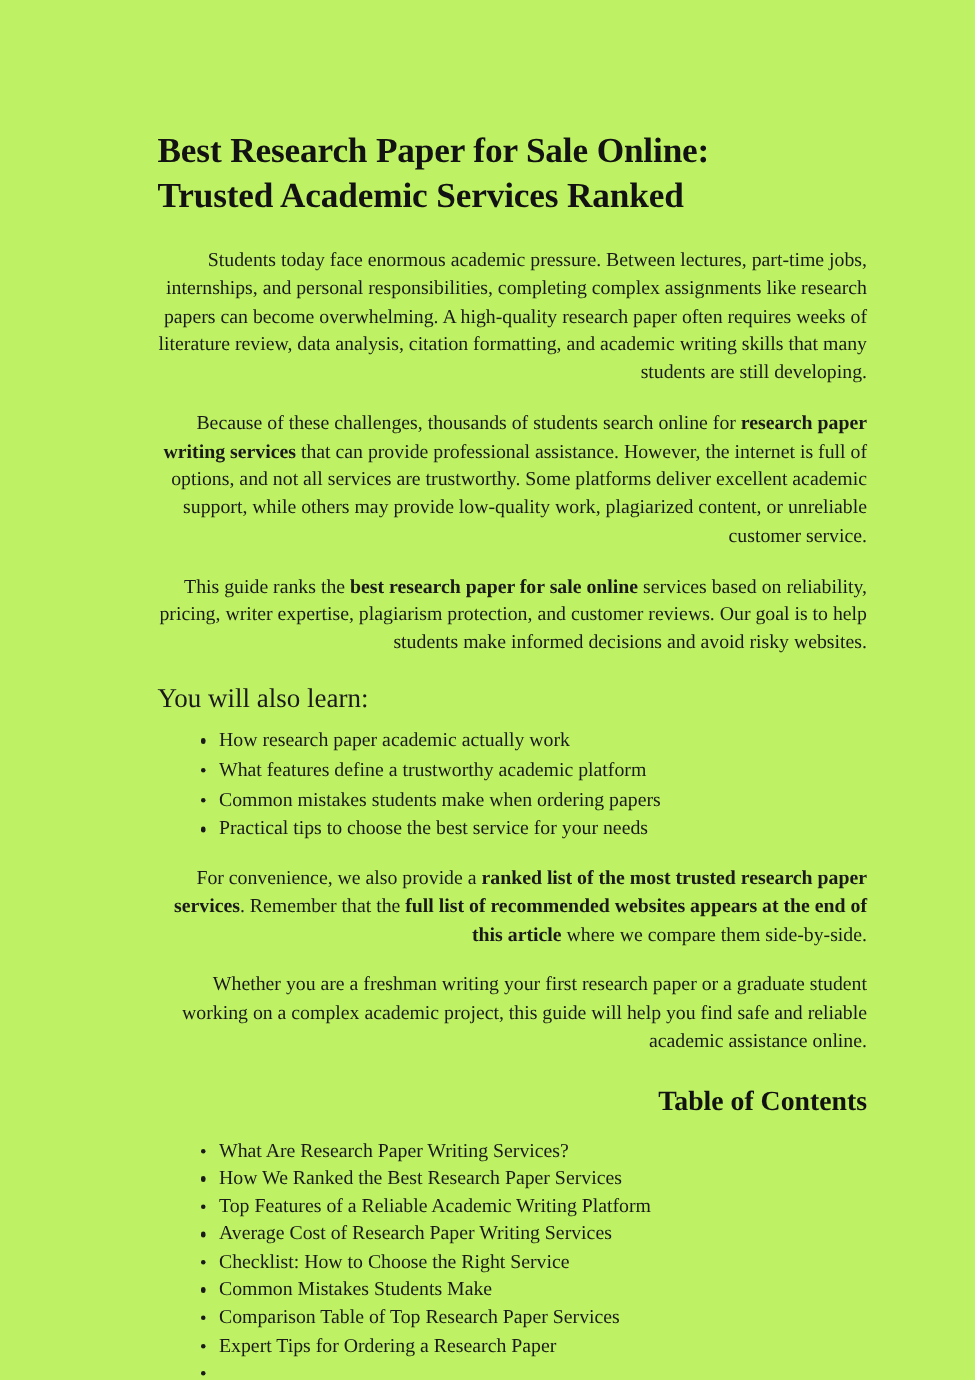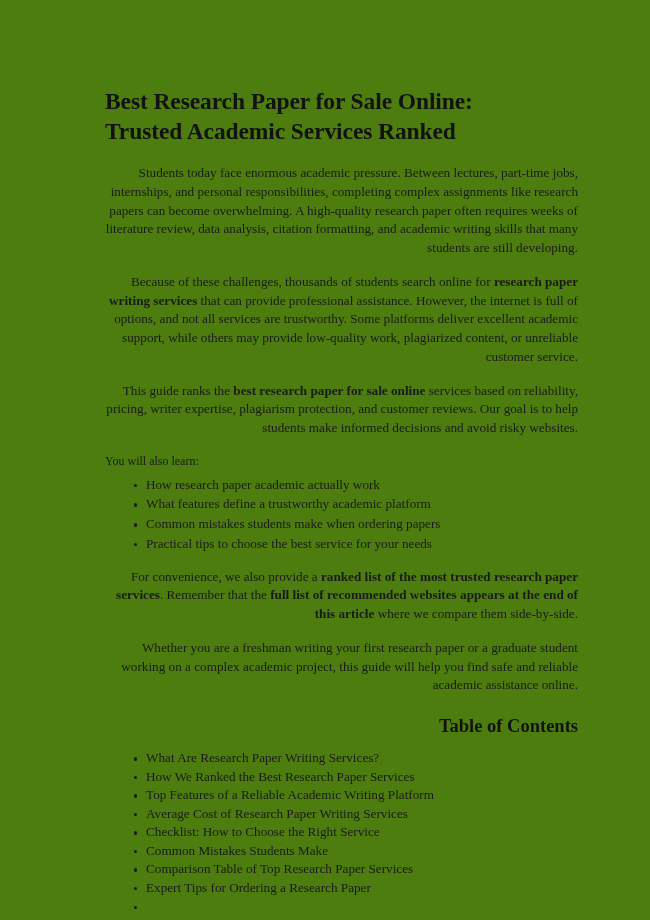--- a/index.html
+++ b/index.html
@@ -19,7 +19,7 @@
     position: relative;
     width: 650px;
     height: 920px;
-    background: #4d7c0f;
+    background: #bef264;
     box-sizing: border-box;
     padding: 86px 72px 0 105px;
   }

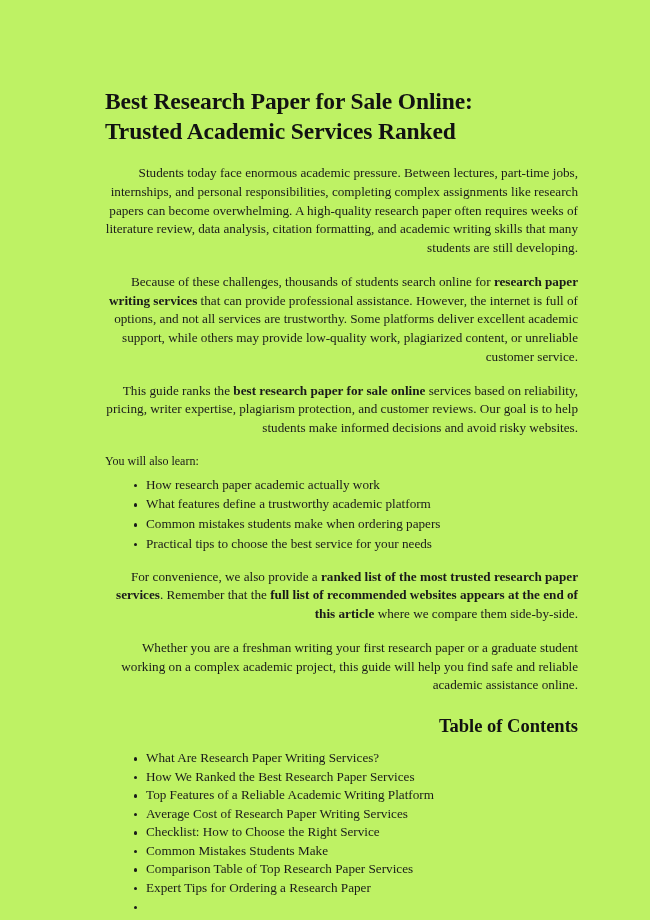--- a/index.html
+++ b/index.html
@@ -41,7 +41,7 @@
   }
   p.para b { font-weight: bold; }
   p.lead-in {
-    font-size: 12px;
+    font-size: 18px;
     line-height: 1.42;
     margin: 0 0 6px 0;
   }

